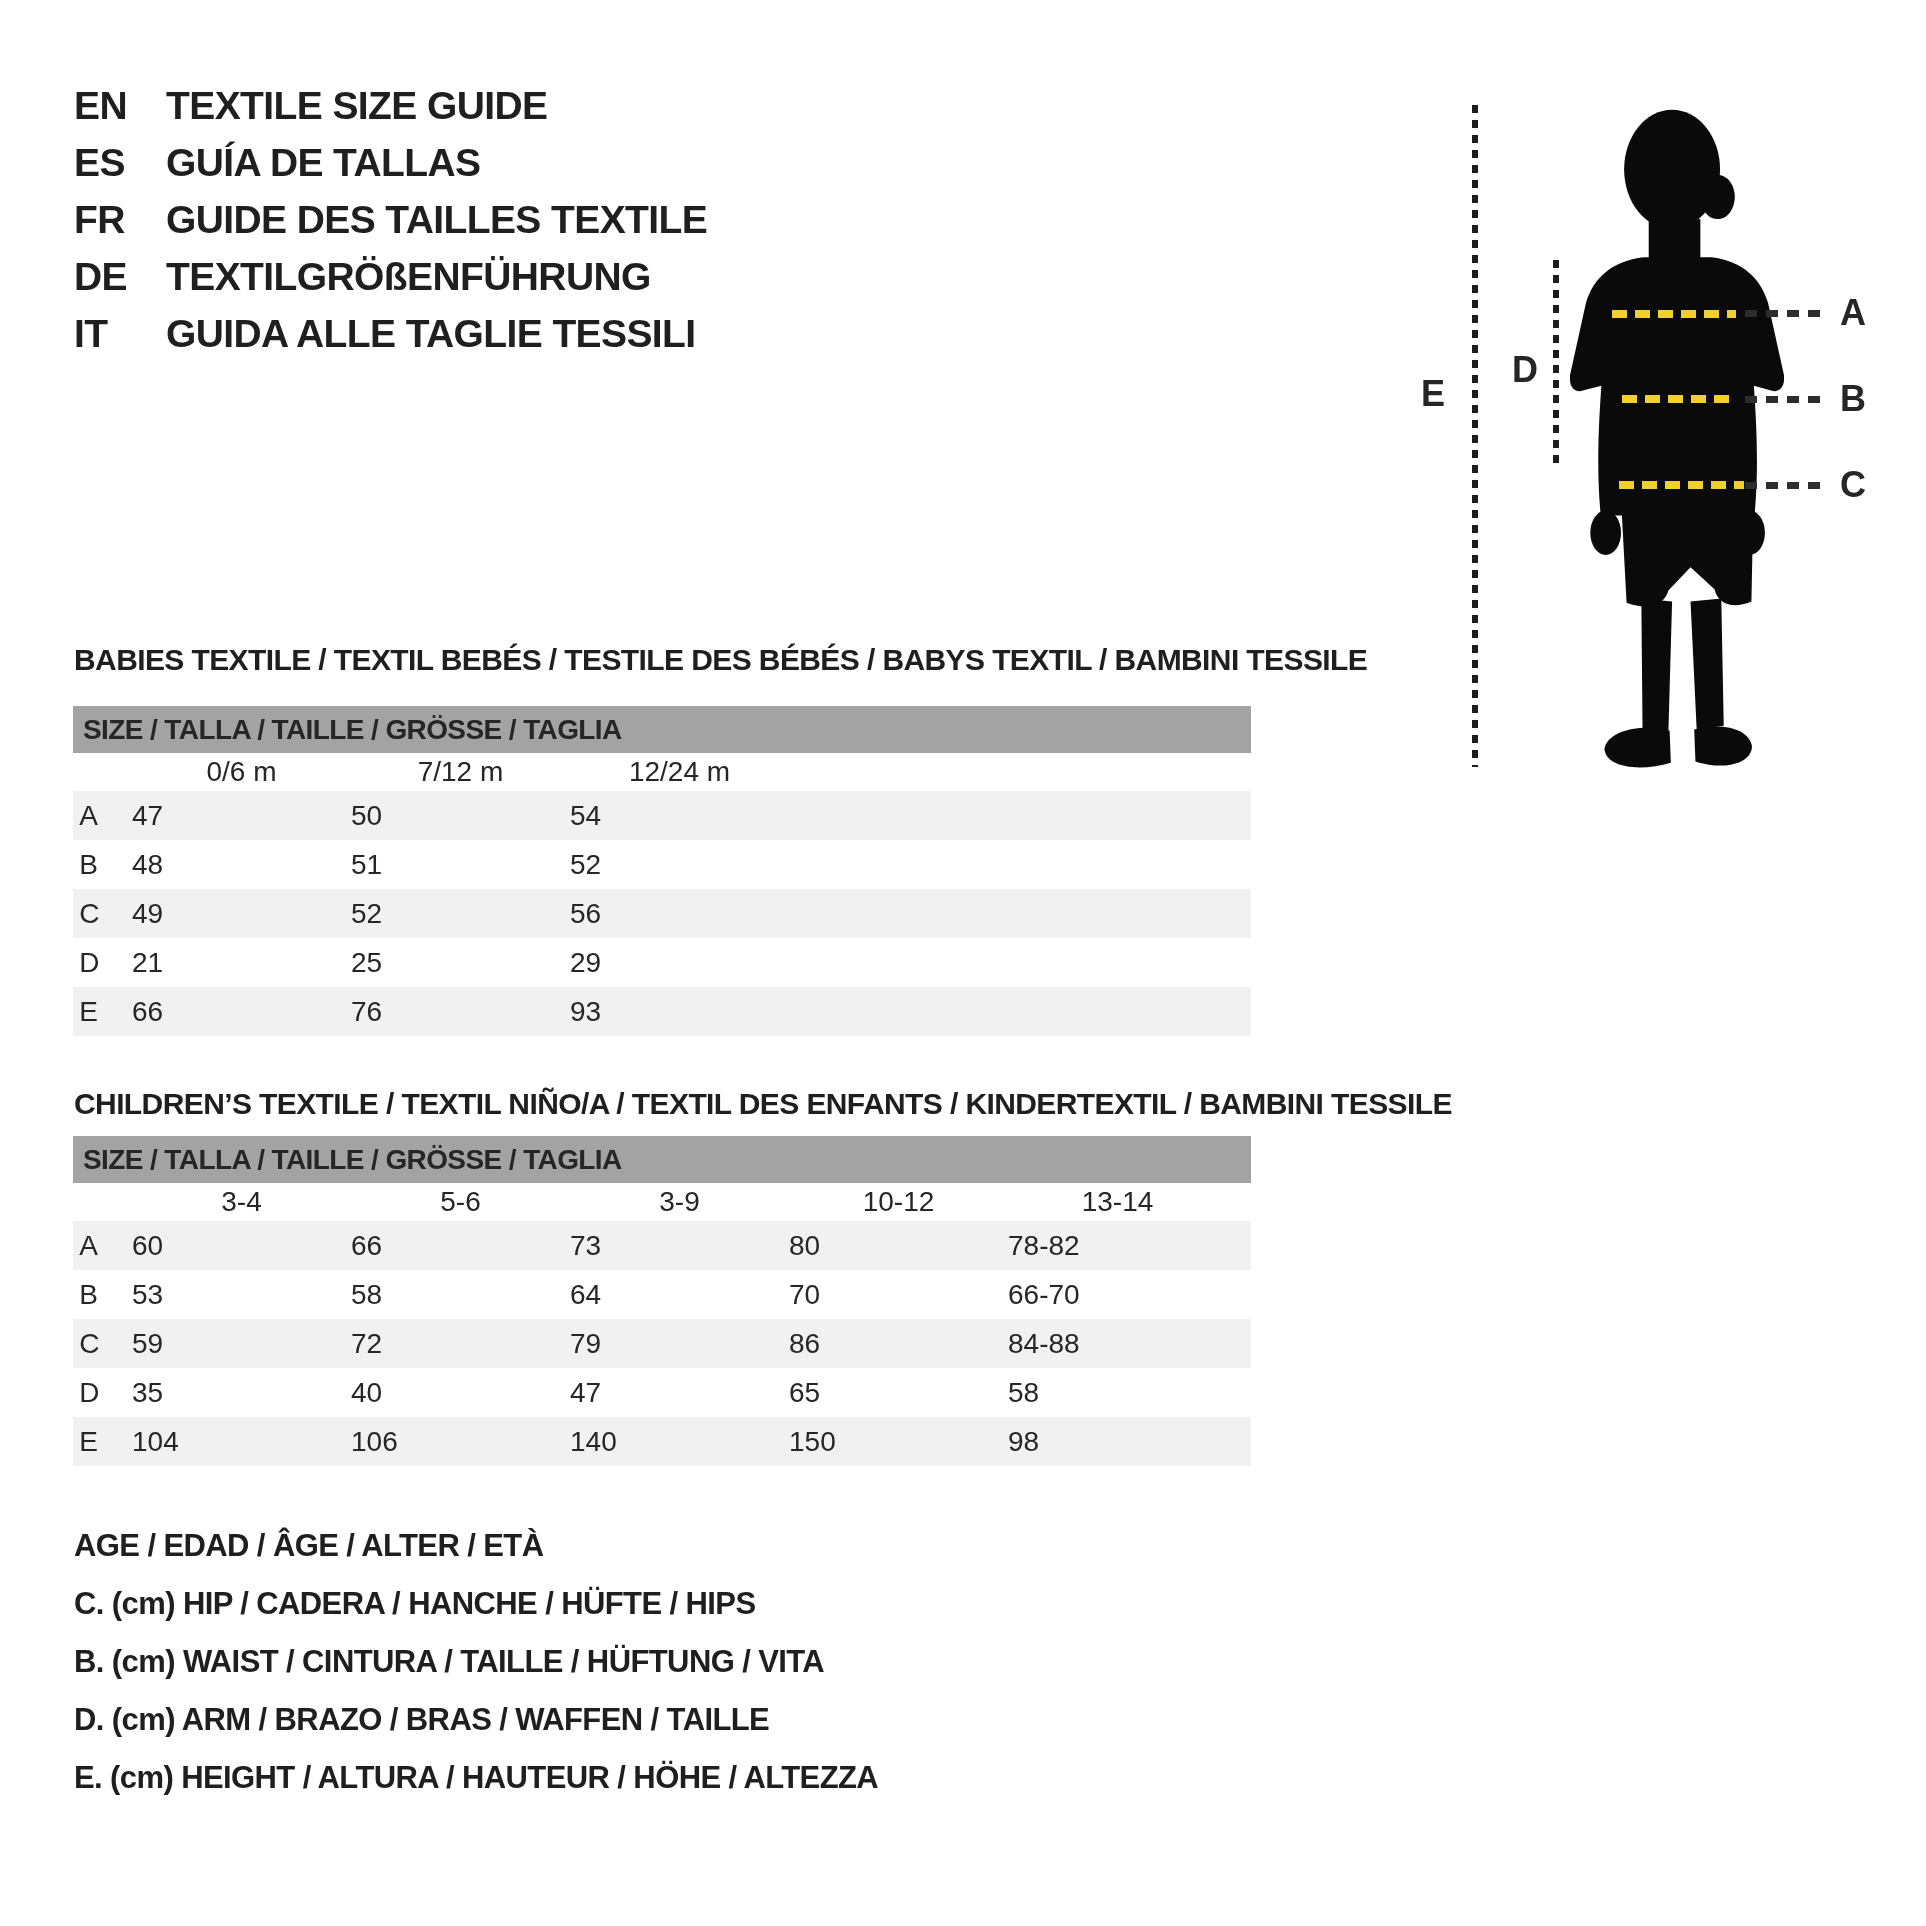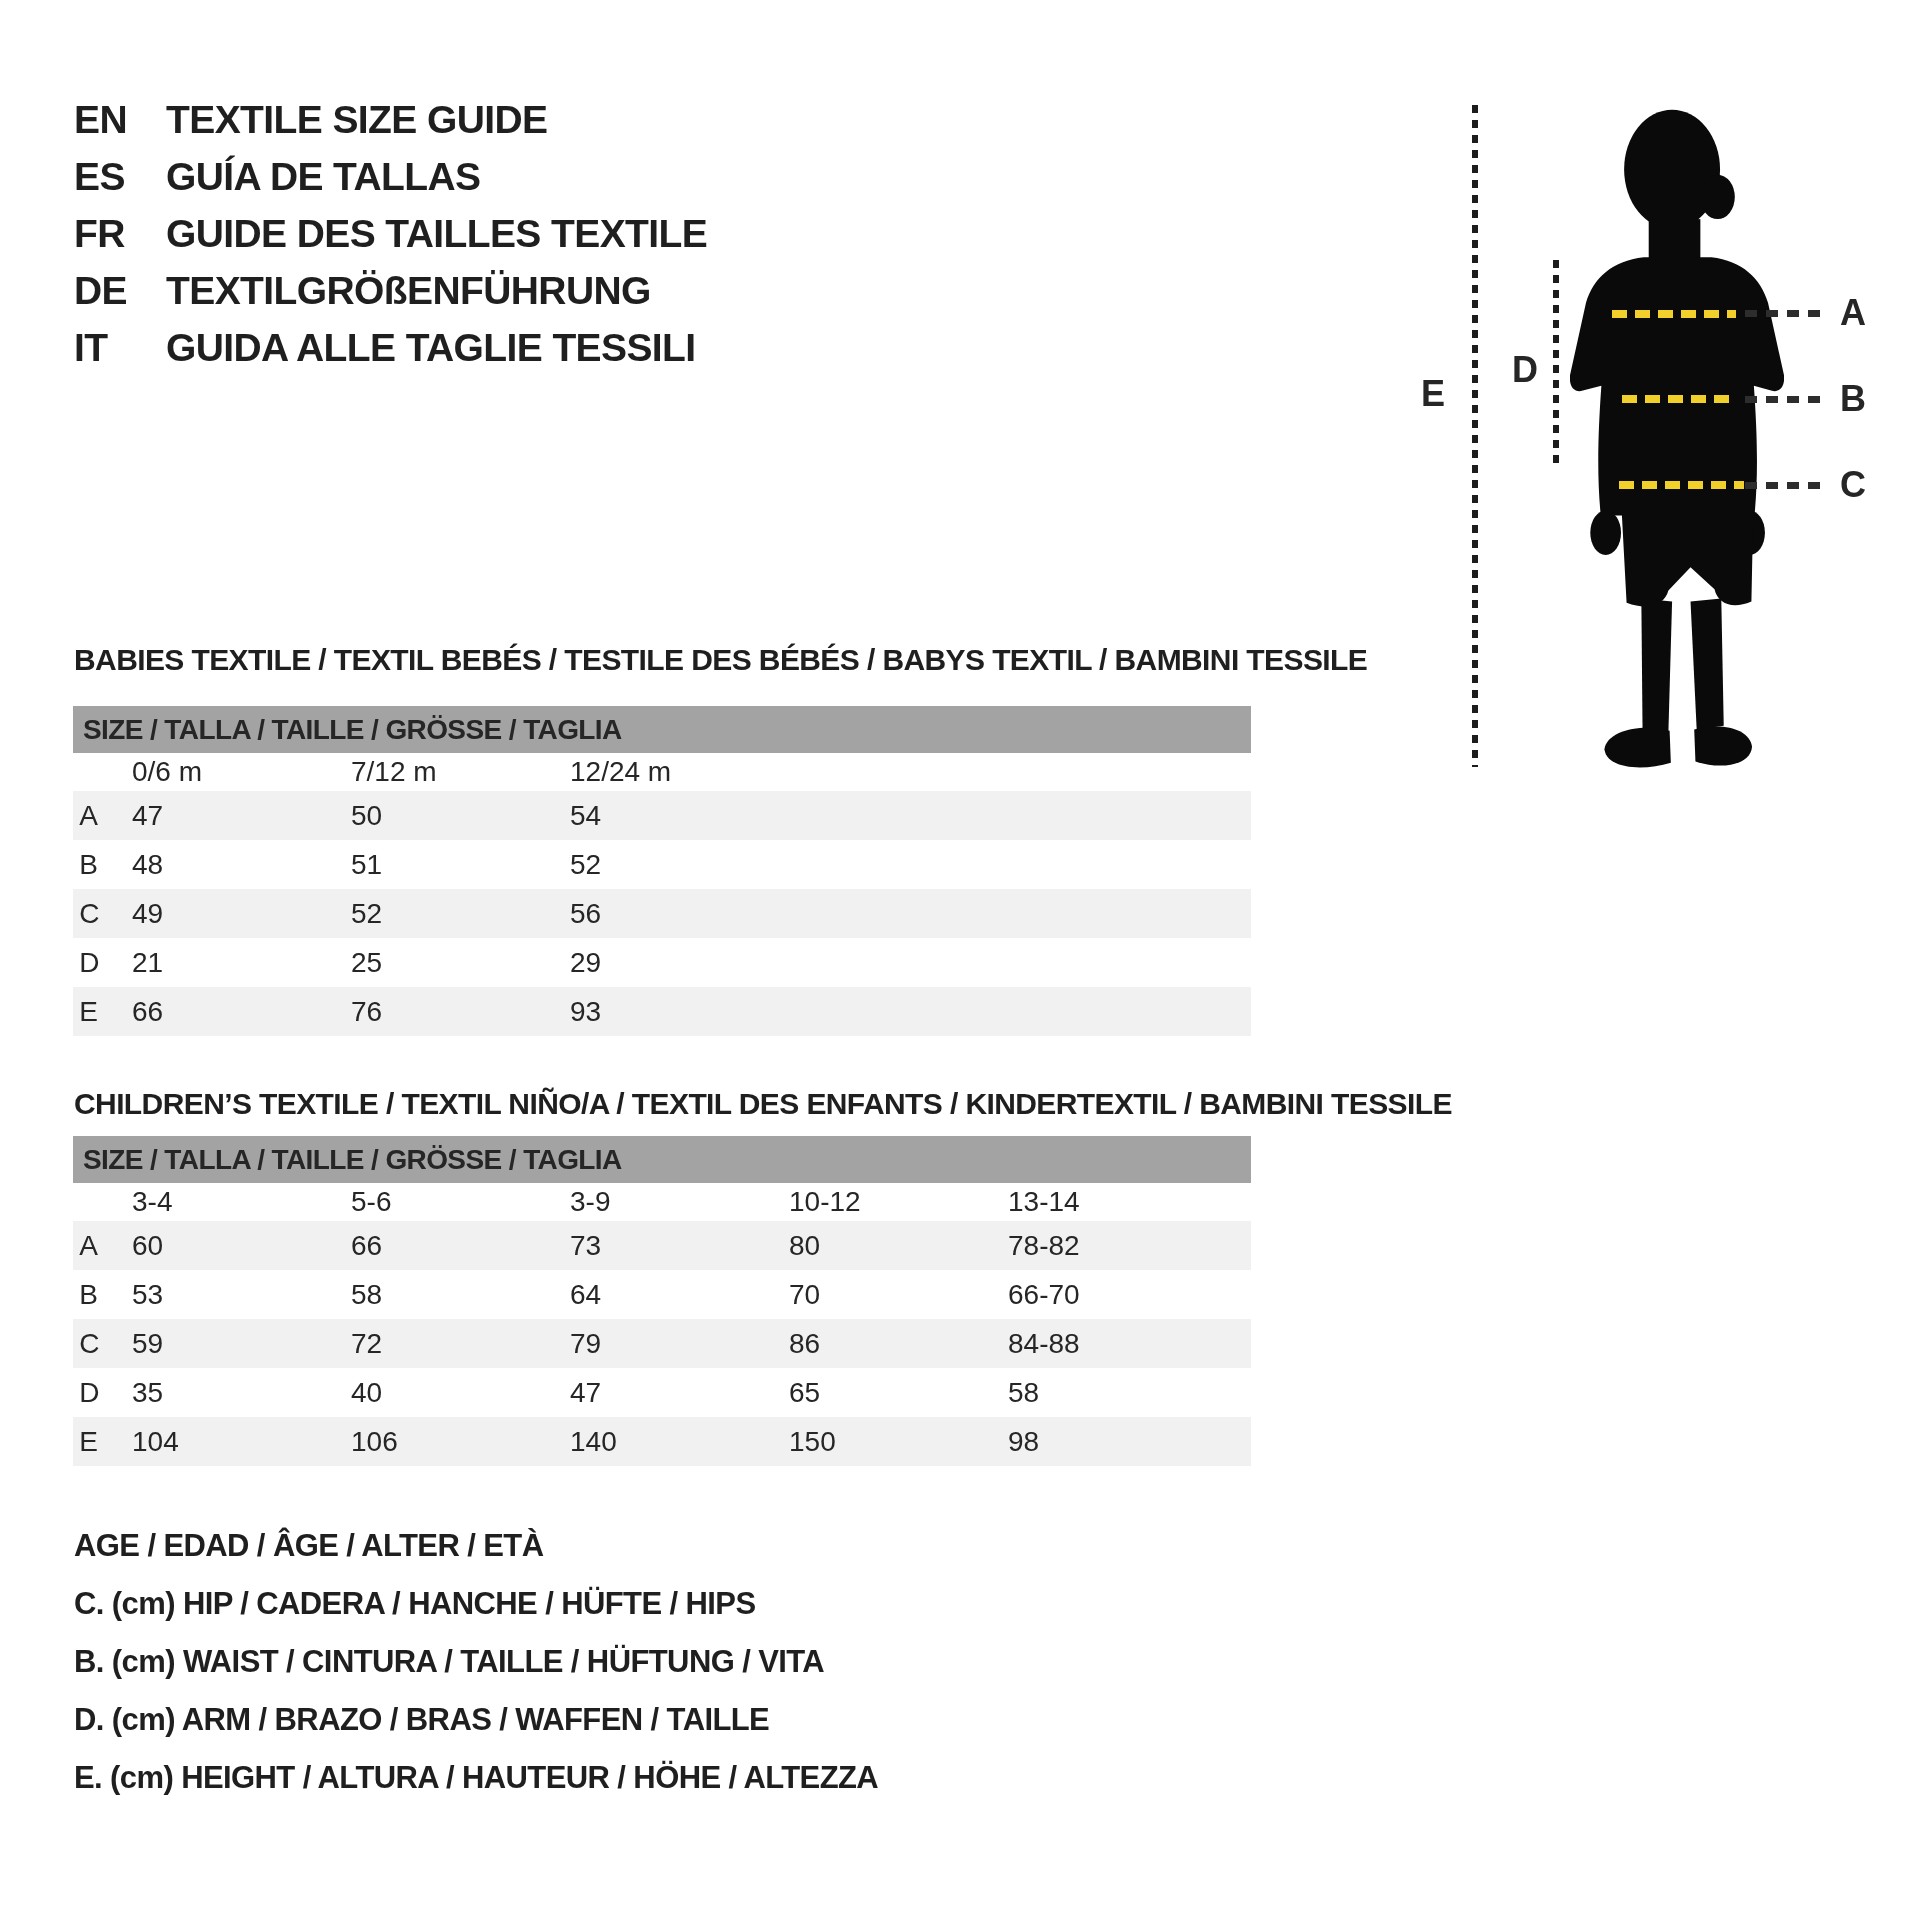--- a/index.html
+++ b/index.html
@@ -14,7 +14,7 @@
   .abs { position:absolute; }
 
   
-  .lang-block { left:74px; top:91px; }
+  .lang-block { left:74px; top:77px; }
   .lang-row { display:flex; line-height:57px; font-size:39px; font-weight:700; letter-spacing:-0.6px; }
   .lang-code { width:92px; flex:0 0 92px; }
 

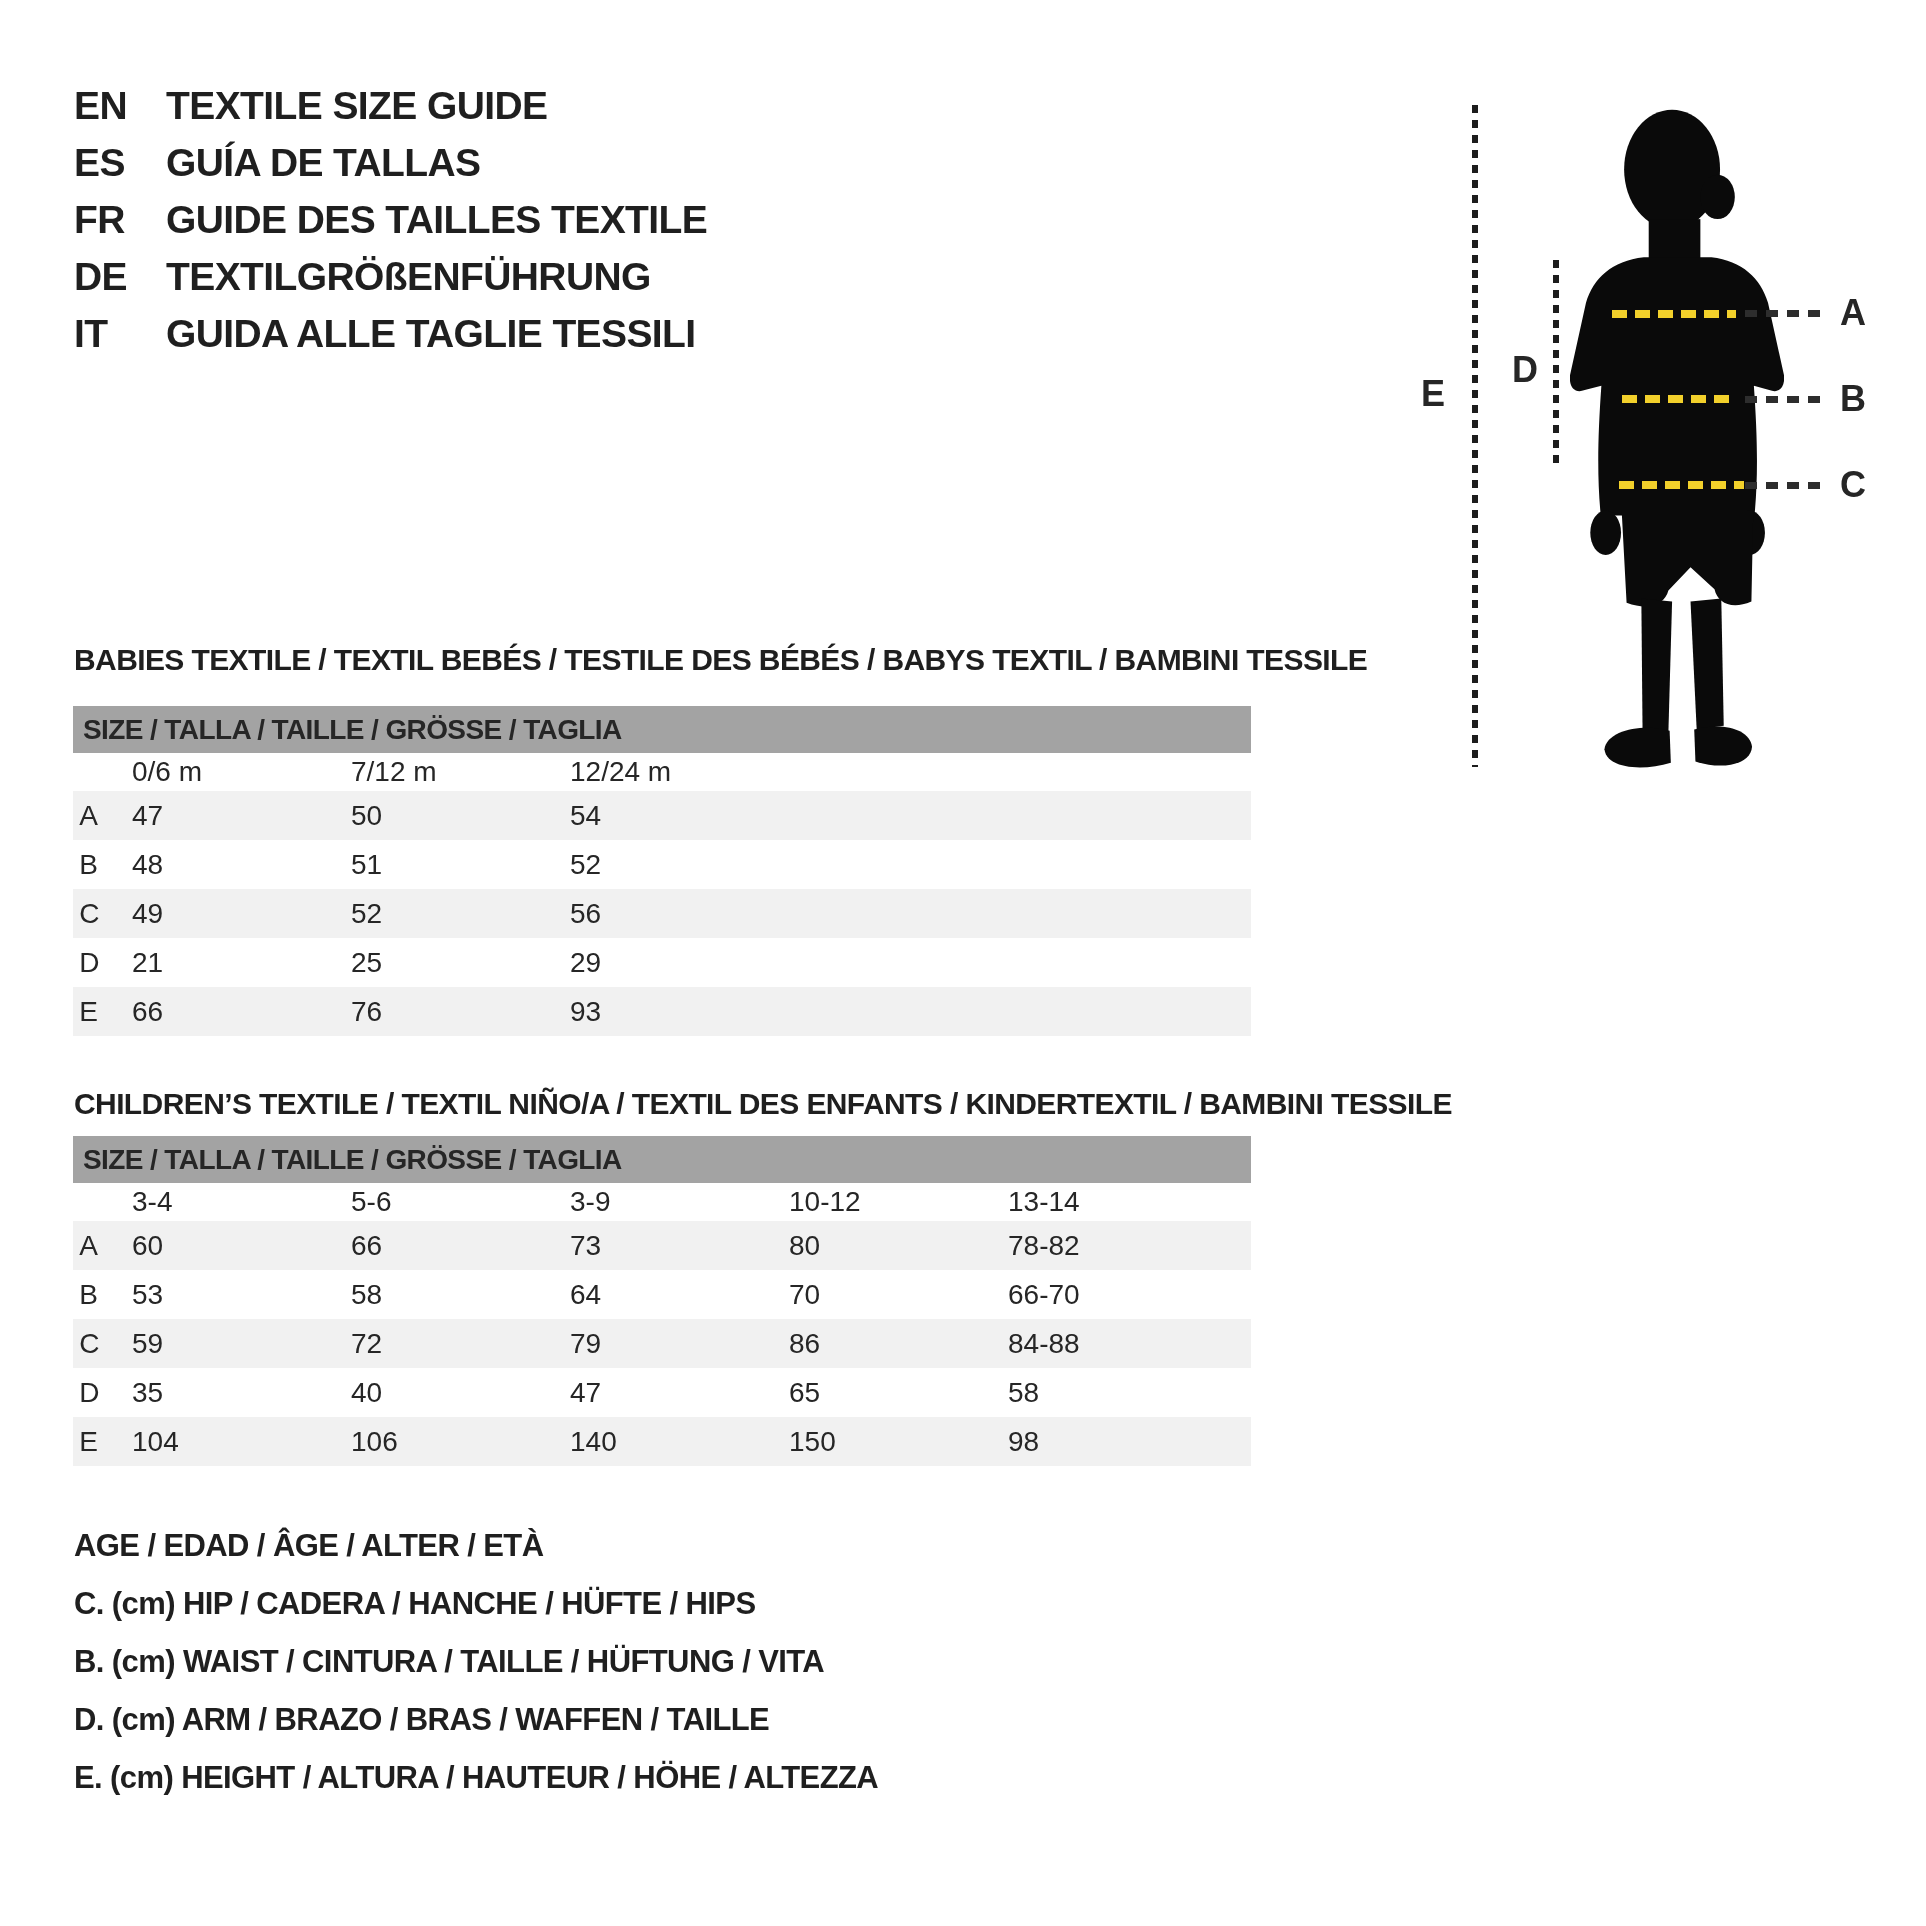--- a/index.html
+++ b/index.html
@@ -62,7 +62,7 @@
     white-space:nowrap;
   }
   table.size-table { border-collapse:collapse; table-layout:fixed; width:1178px; font-size:28px; color:#262626; }
-  table.size-table thead td { height:38px; text-align:left; vertical-align:middle; }
+  table.size-table thead td { height:38px; text-align:center; vertical-align:middle; }
   table.size-table tbody td { height:49px; vertical-align:middle; }
   table.size-table td.rowlabel { text-align:left; padding-left:6.2px; }
   table.size-table tbody tr:nth-child(odd) { background:#f1f1f1; }

